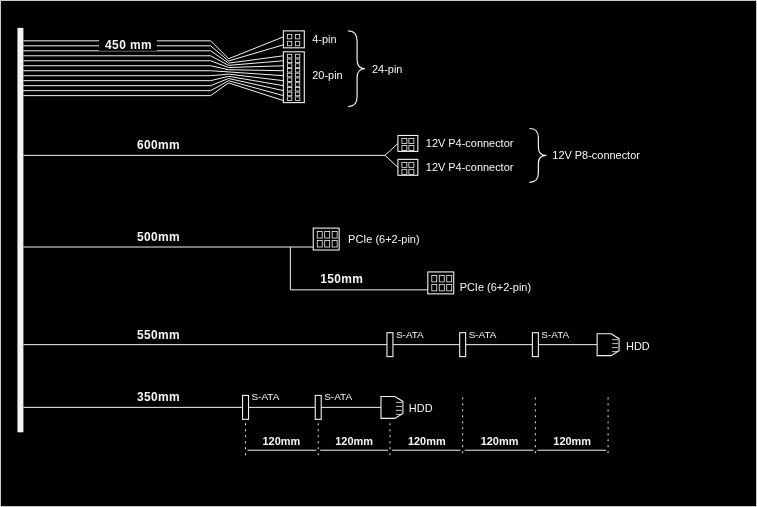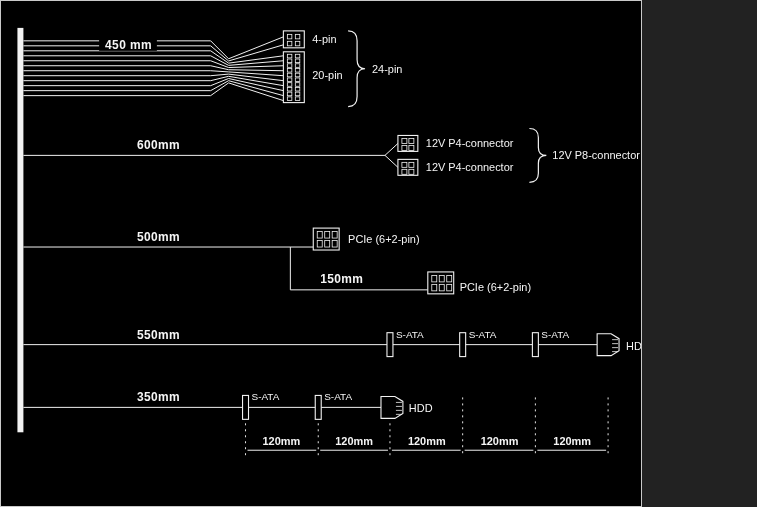--- a/index.html
+++ b/index.html
@@ -5,7 +5,7 @@
   html,body { margin:0; padding:0; background:#222; }
   .canvas {
     position:relative;
-    width:642px; height:507px;
+    width:757px; height:507px;
     background:#000;
     border:1px solid #c9c9c9;
     box-sizing:border-box;

